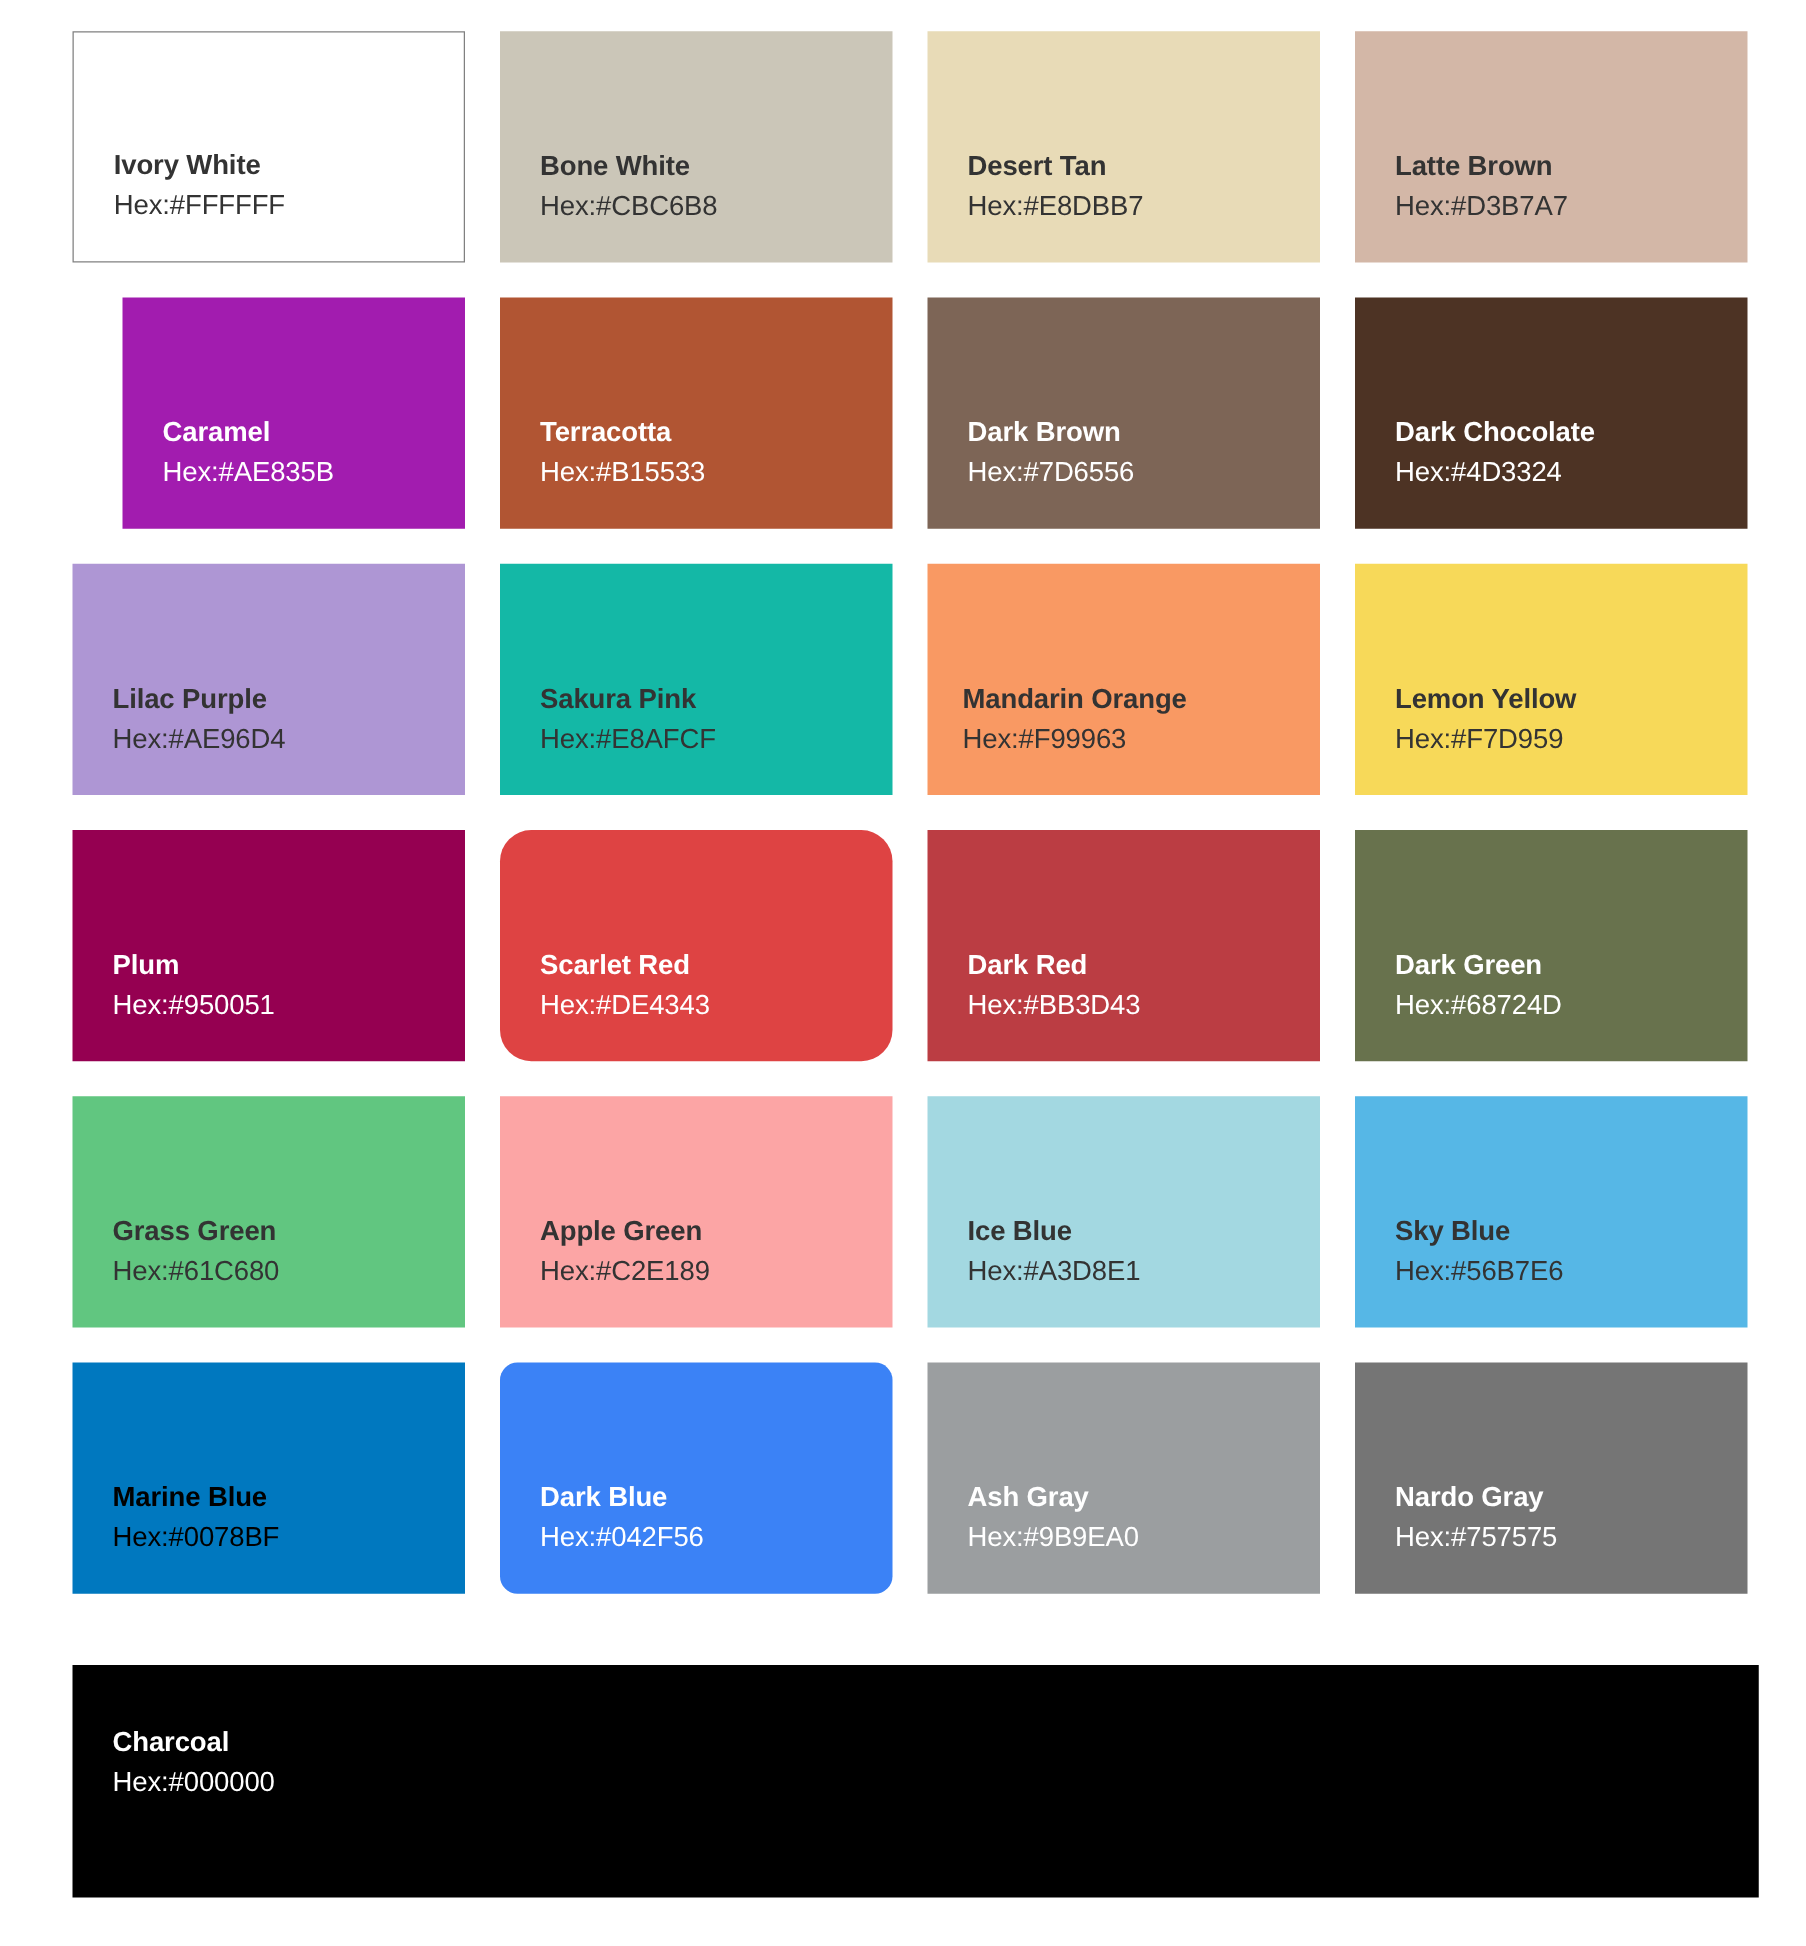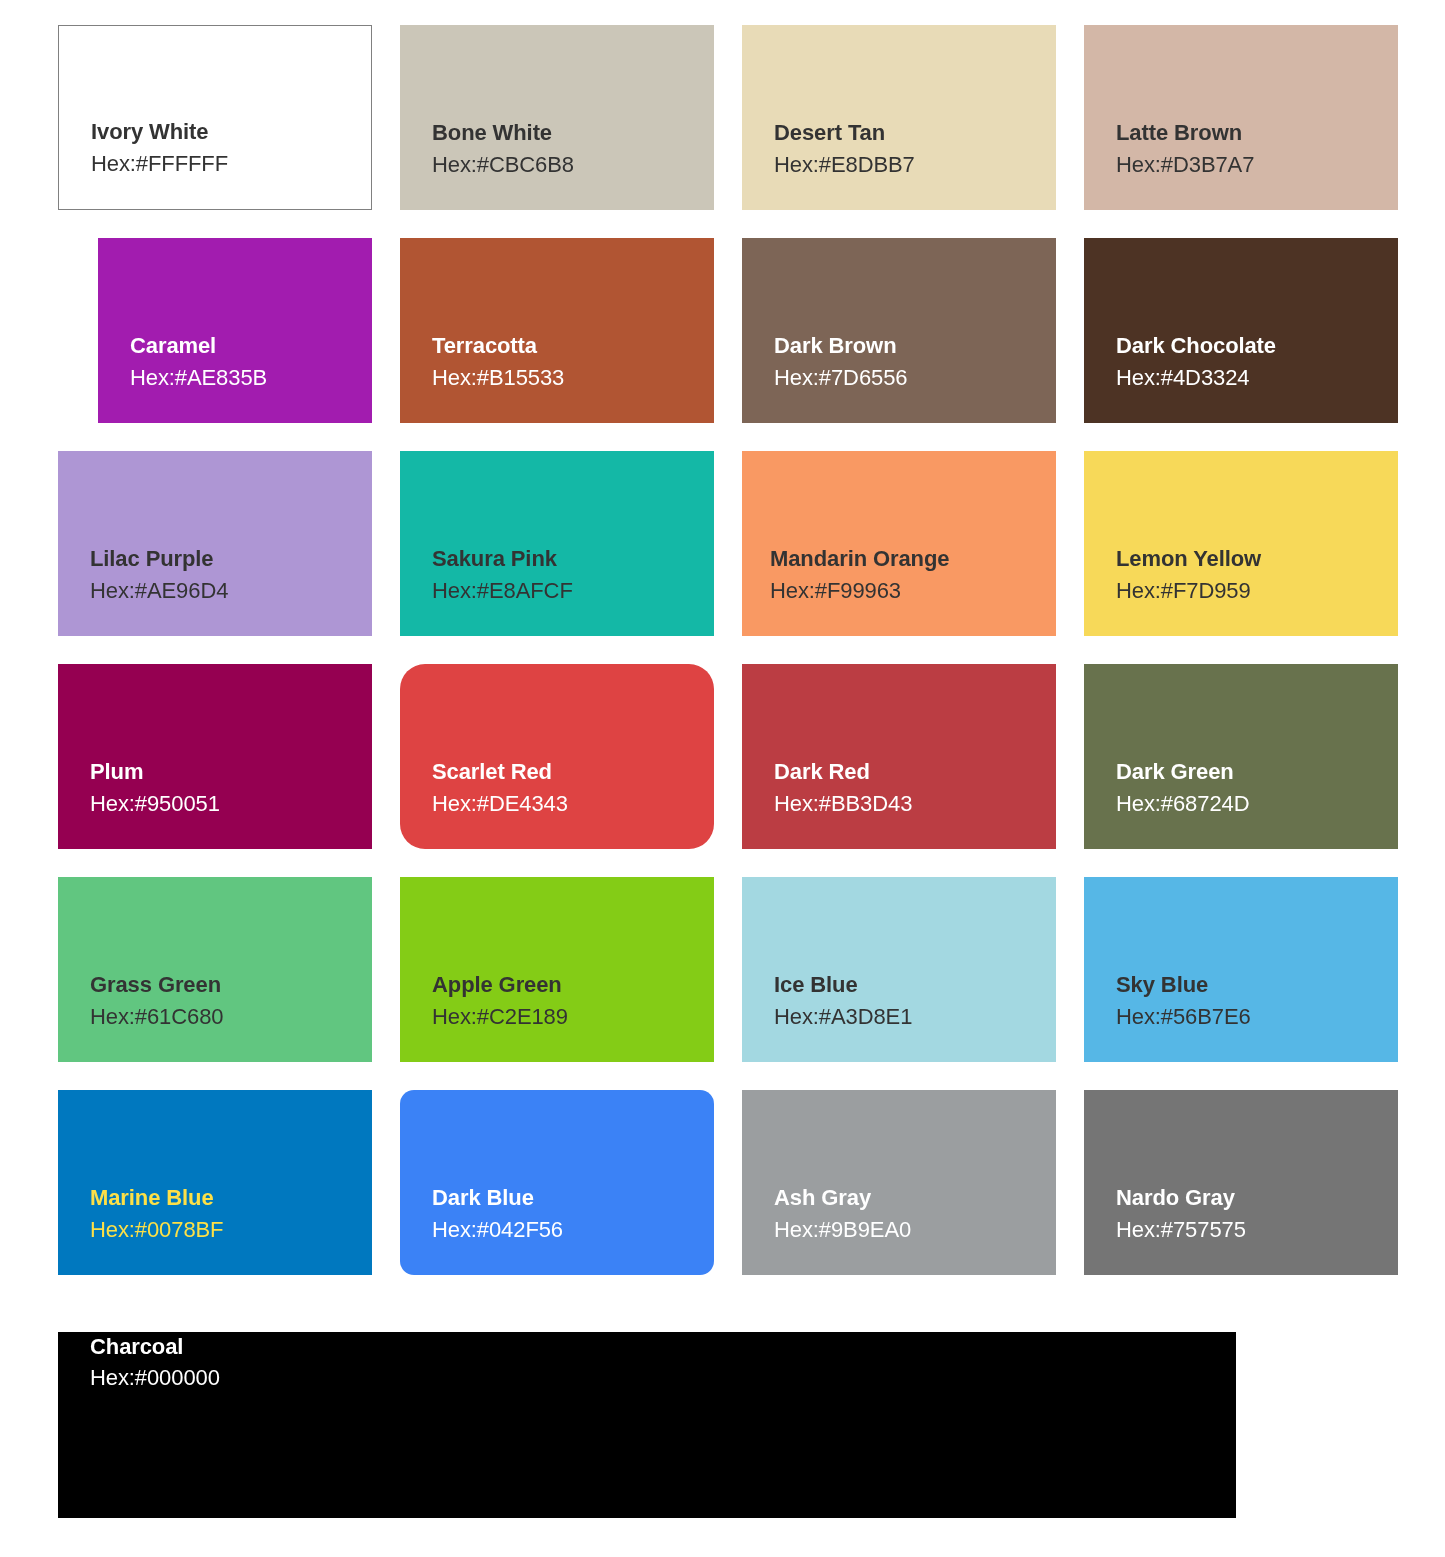--- a/index.html
+++ b/index.html
@@ -145,7 +145,7 @@
         <div class="swatch-name">Grass Green</div>
         <div class="swatch-hex">Hex:#61C680</div>
       </div>
-      <div class="swatch" style="background: #84cc16; color: rgb(51, 51, 51);">
+      <div class="swatch" style="background: #fca5a5; color: rgb(51, 51, 51);">
         <div class="swatch-name">Apple Green</div>
         <div class="swatch-hex">Hex:#C2E189</div>
       </div>

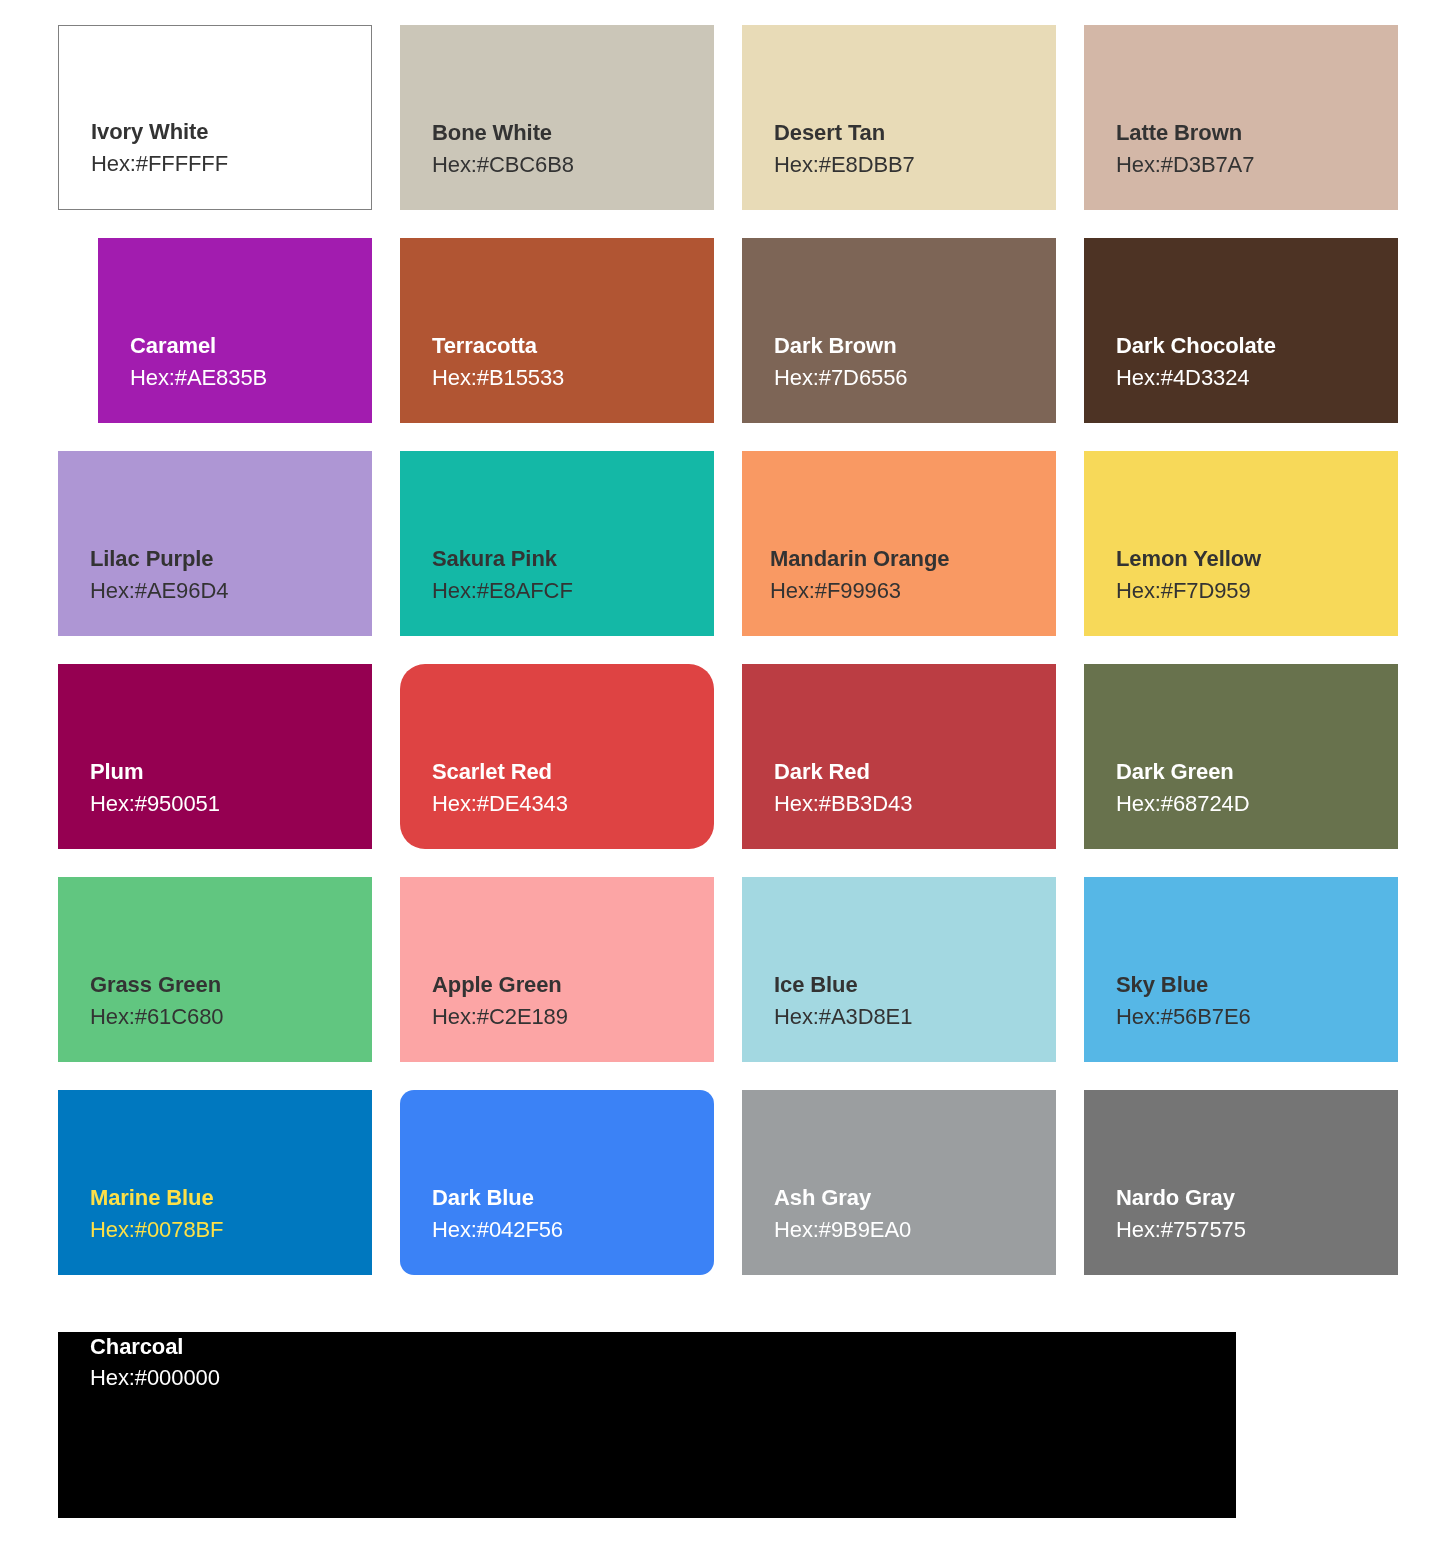--- a/index.html
+++ b/index.html
@@ -157,7 +157,7 @@
         <div class="swatch-name">Sky Blue</div>
         <div class="swatch-hex">Hex:#56B7E6</div>
       </div>
-      <div class="swatch" style="background: rgb(0, 120, 191); color: #fde047;">
+      <div class="swatch" style="background: rgb(0, 120, 191); color: #000000;">
         <div class="swatch-name">Marine Blue</div>
         <div class="swatch-hex">Hex:#0078BF</div>
       </div>

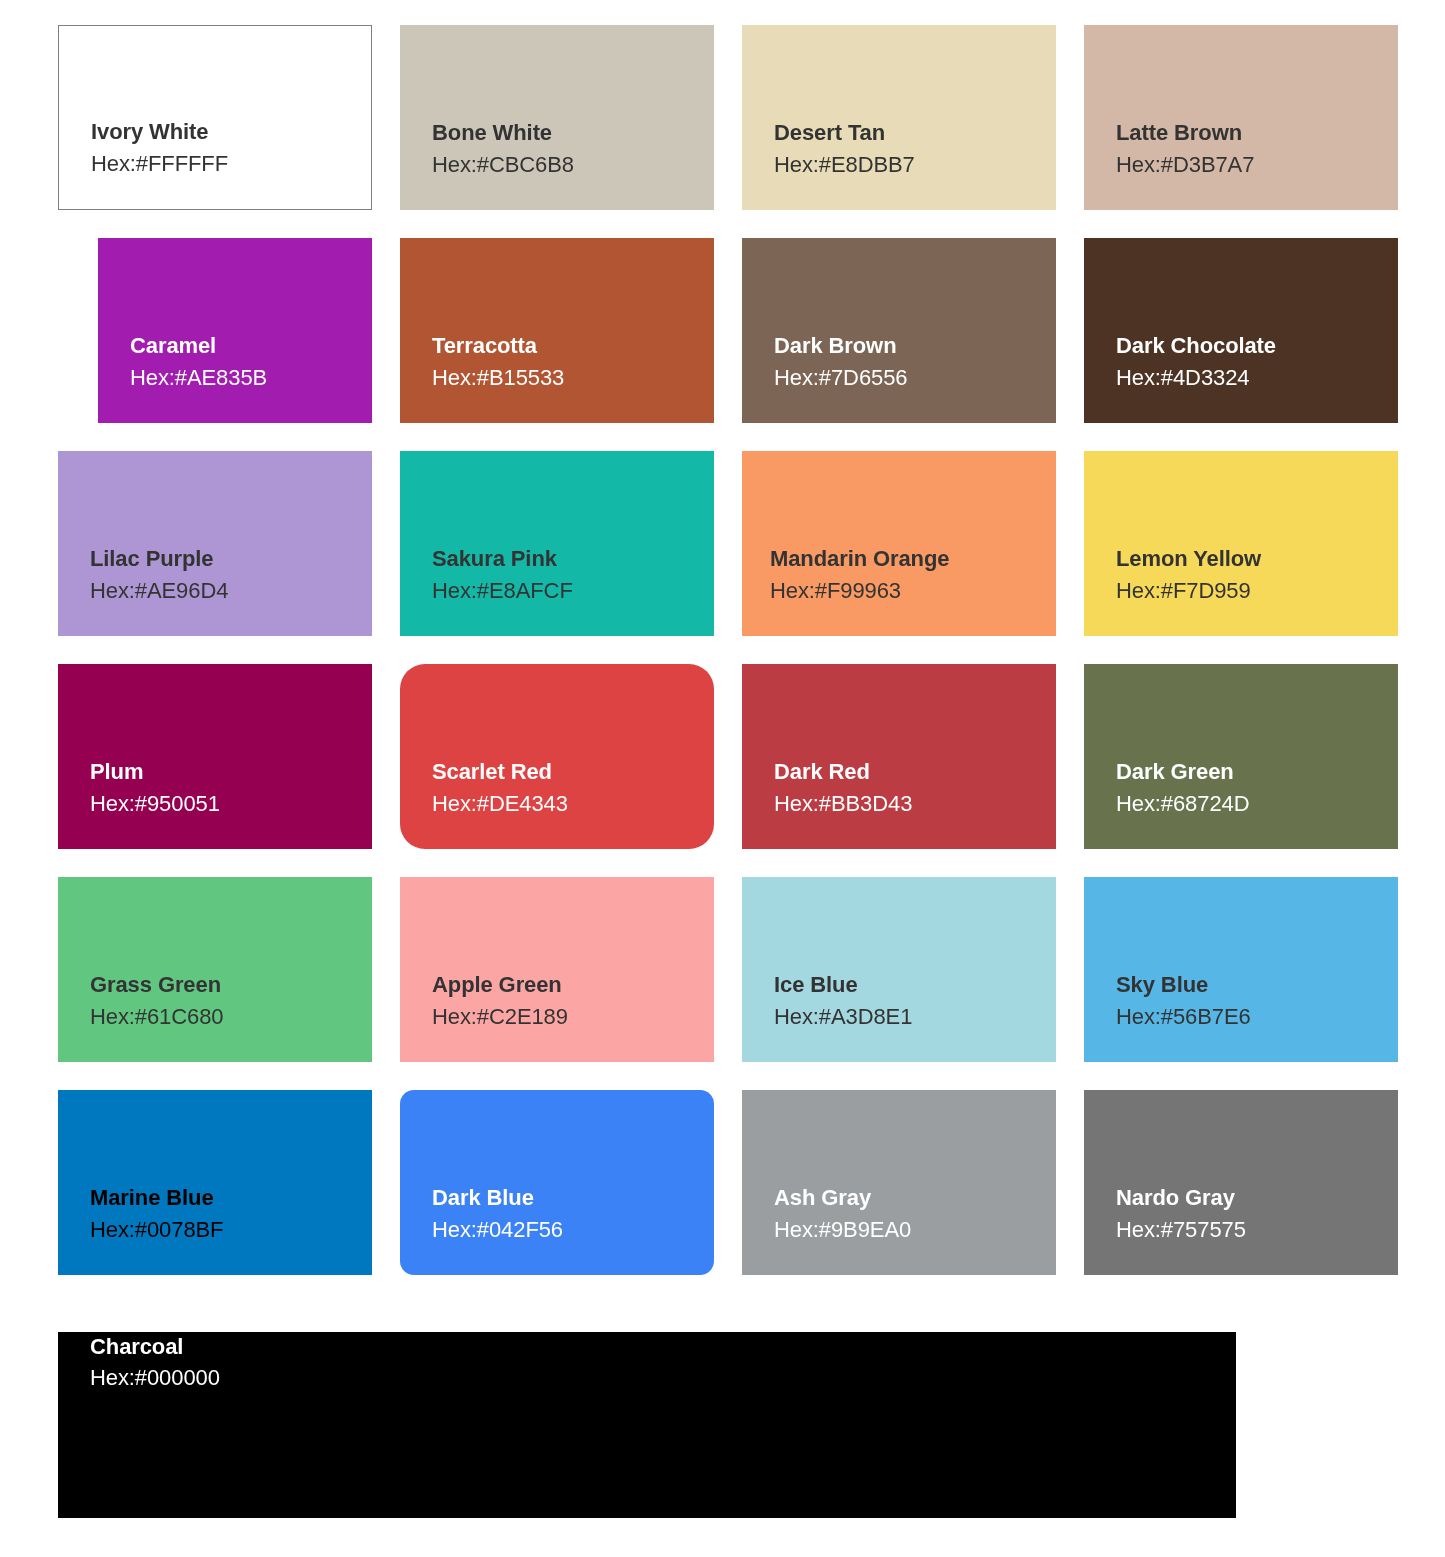--- a/index.html
+++ b/index.html
@@ -62,11 +62,11 @@
     position: absolute;
     left: 58px;
     top: 1332px;
-    width: 1178px;
+    width: 1349px;
     height: 186px;
     display: flex;
     flex-direction: column;
-    justify-content: flex-start;
+    justify-content: center;
     padding: 0 18px 30px 32px;
     overflow: hidden;
   }

